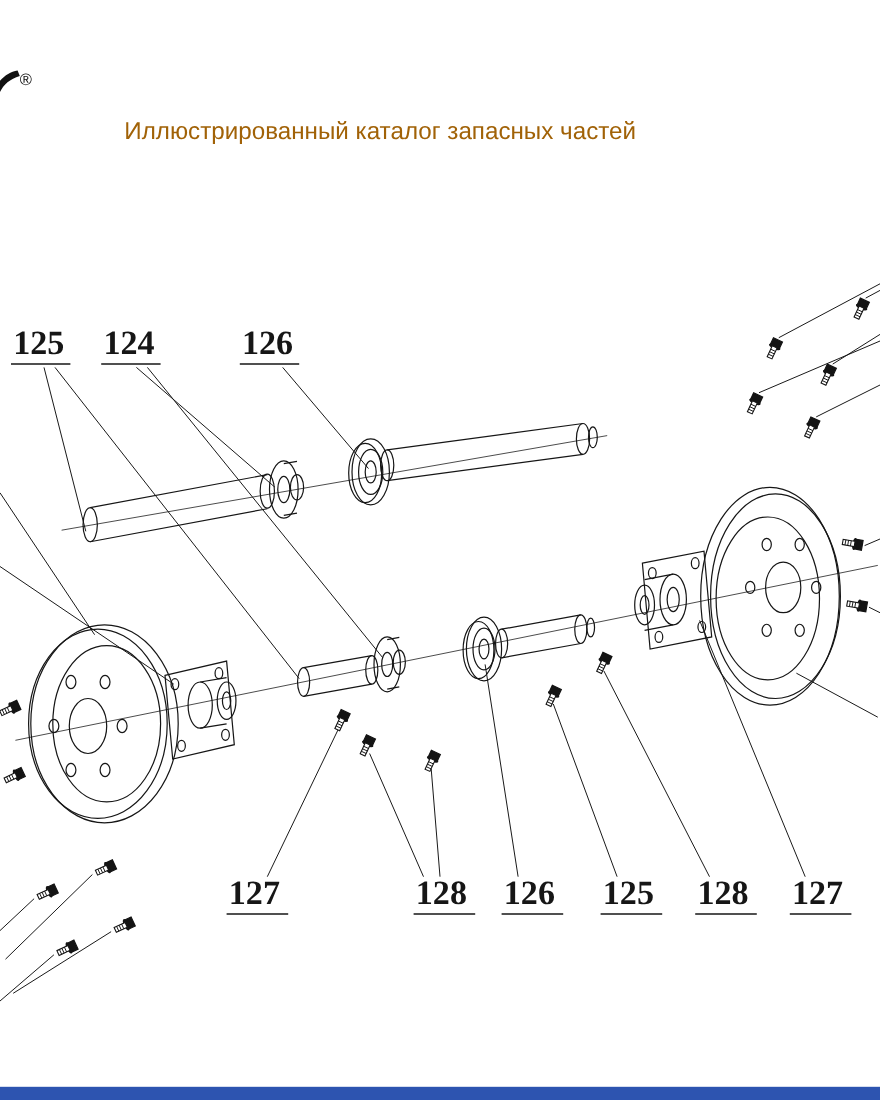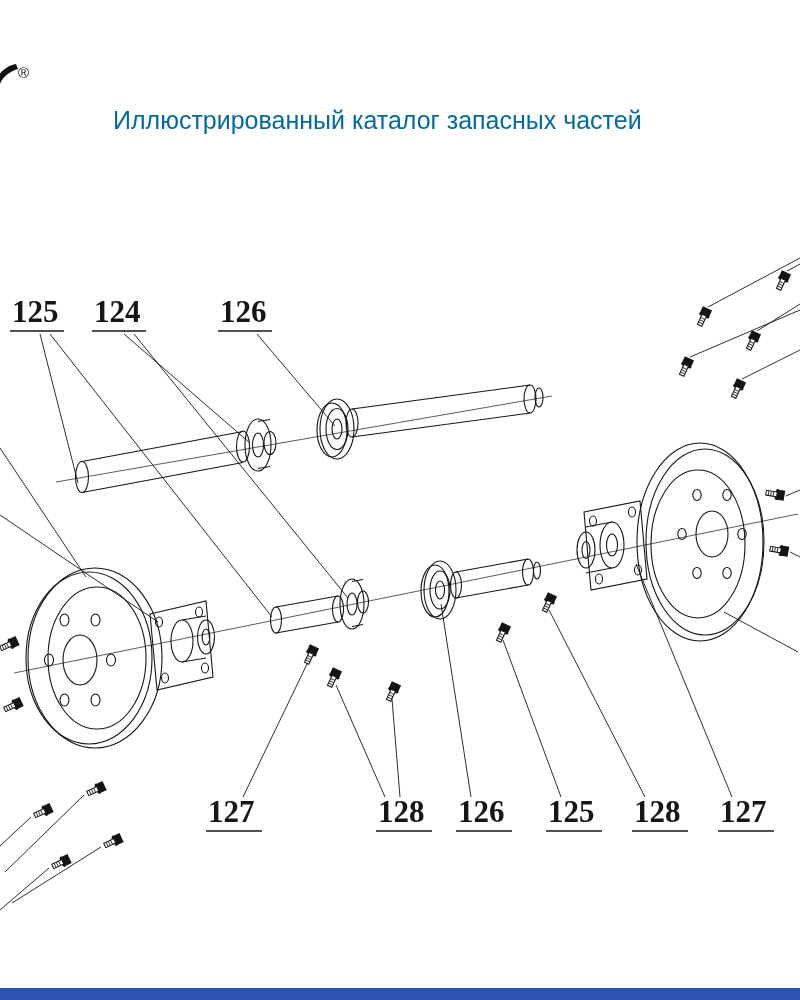--- a/index.html
+++ b/index.html
@@ -10,7 +10,7 @@
   .logo { position:absolute; left:-8px; top:62px; width:48px; height:30px; }
   .logo .reg { position:absolute; left:26px; top:2px; font-size:15px; color:#111; }
 
-  .title { position:absolute; left:113px; top:106px; font-size:25px; color:#0369a1;
+  .title { position:absolute; left:113px; top:106px; font-size:22px; color:#a16207;
            white-space:nowrap; }
 
   .diagram { position:absolute; left:0; top:0; }

